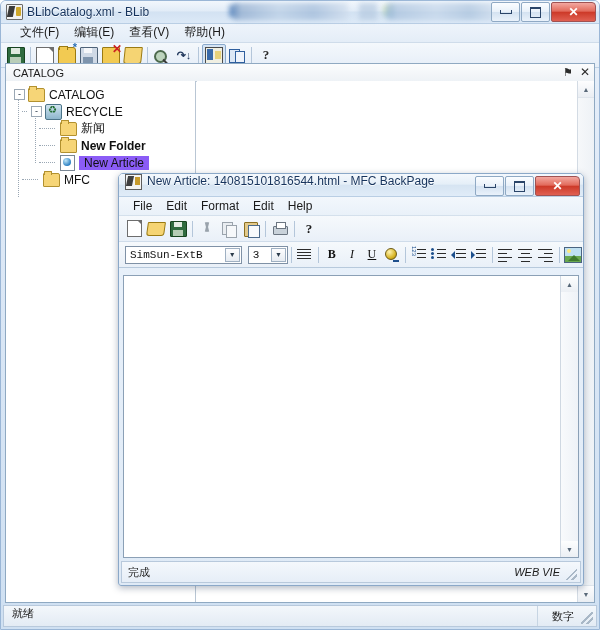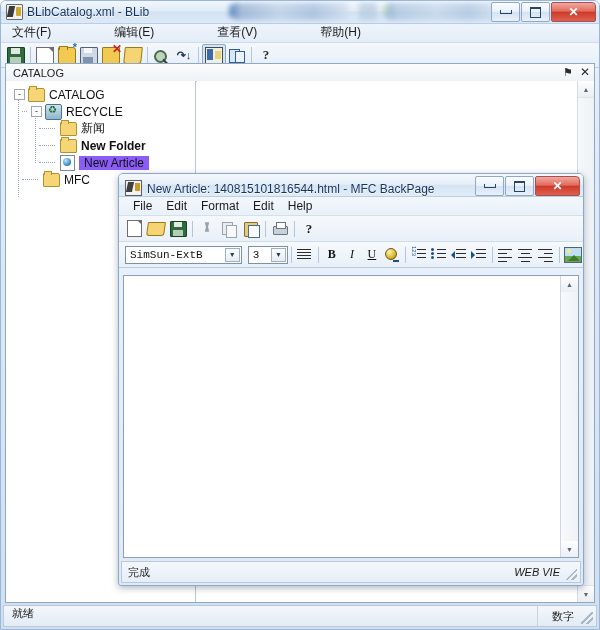--- a/index.html
+++ b/index.html
@@ -77,10 +77,9 @@
   .max-g { width:9px;height:8px;border:1px solid #2a4468; border-top:2px solid #2a4468; }
 
   .menubar {
-    height:18px; display:flex; align-items:center; padding-left:5px;
+    height:18px; display:flex; align-items:center; padding-left:13px;
     background: linear-gradient(to bottom,#eef4fb,#e4edf7);
     border-bottom:1px solid #cfdcea;
-    gap:48px;
   }
   .menubar .mi { padding:1px 9px 2px 6px; color:#1a1a1a; font-size:12px; white-space:nowrap;}
 

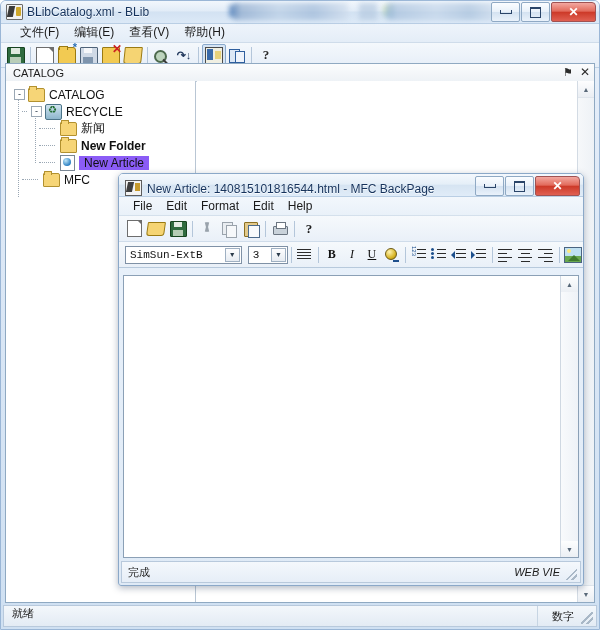--- a/index.html
+++ b/index.html
@@ -211,7 +211,7 @@
     position:relative;height:22px;
     background: linear-gradient(to bottom,#f4f8fd 0%,#e5eff8 46%,#d6e4f2 51%,#e0ecf8 100%);
     border-bottom:1px solid #b9cee4;border-radius:4px 4px 0 0;
-    display:flex;align-items:flex-end;
+    display:flex;align-items:flex-start;
   }
   .c-icon{width:15px;height:14px;margin:0 5px 0 6px;background:#f3f3f3;border:1px solid #5d5d5d;position:relative;flex:none;}
   .c-icon:before{content:"";position:absolute;left:1px;top:1px;width:6px;height:10px;background:#3f3f3f;transform:skewX(-12deg);}

